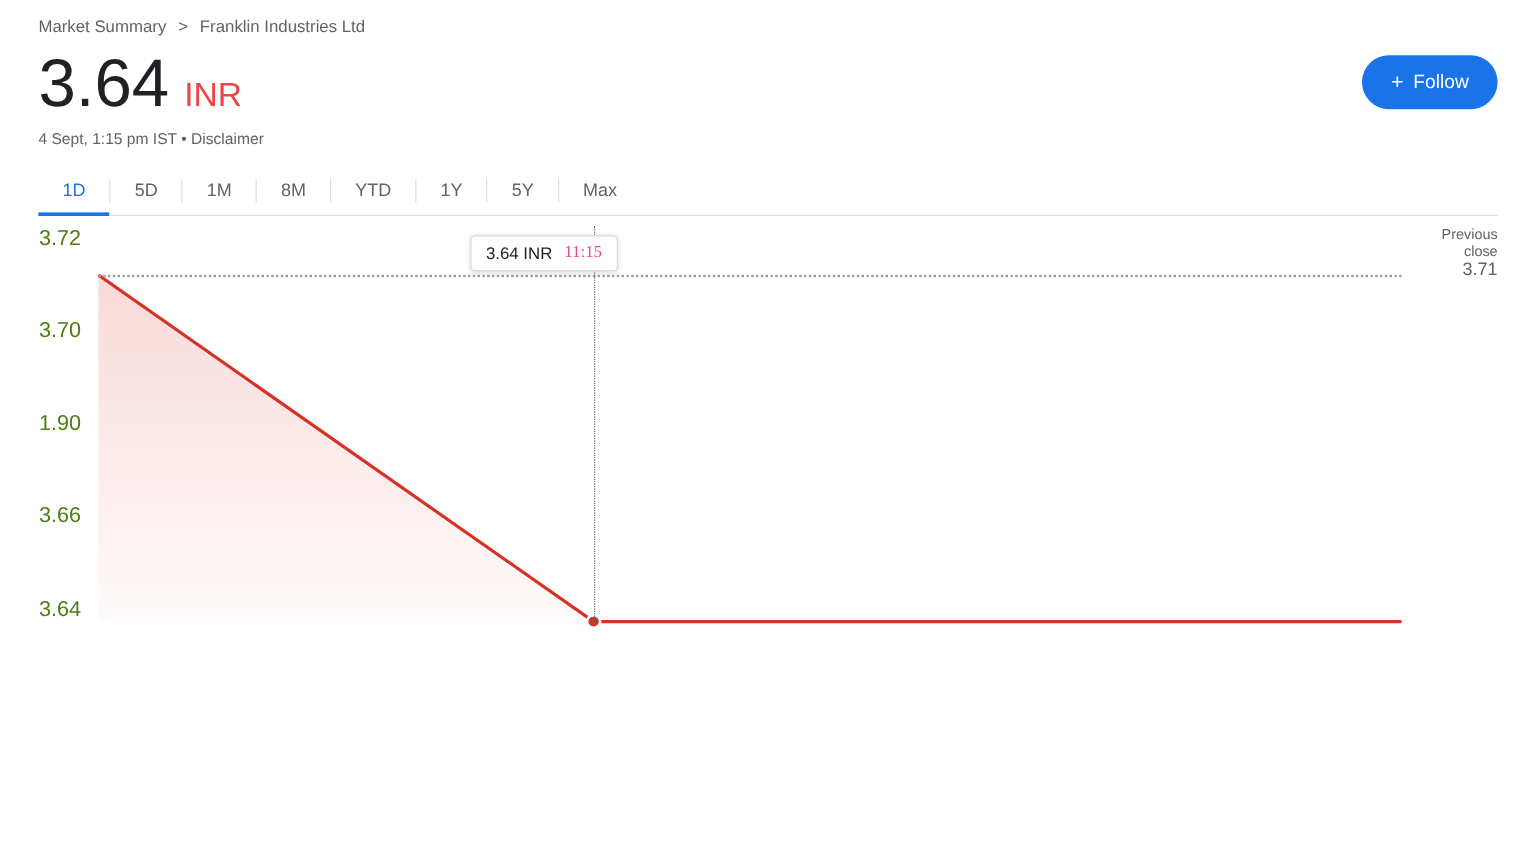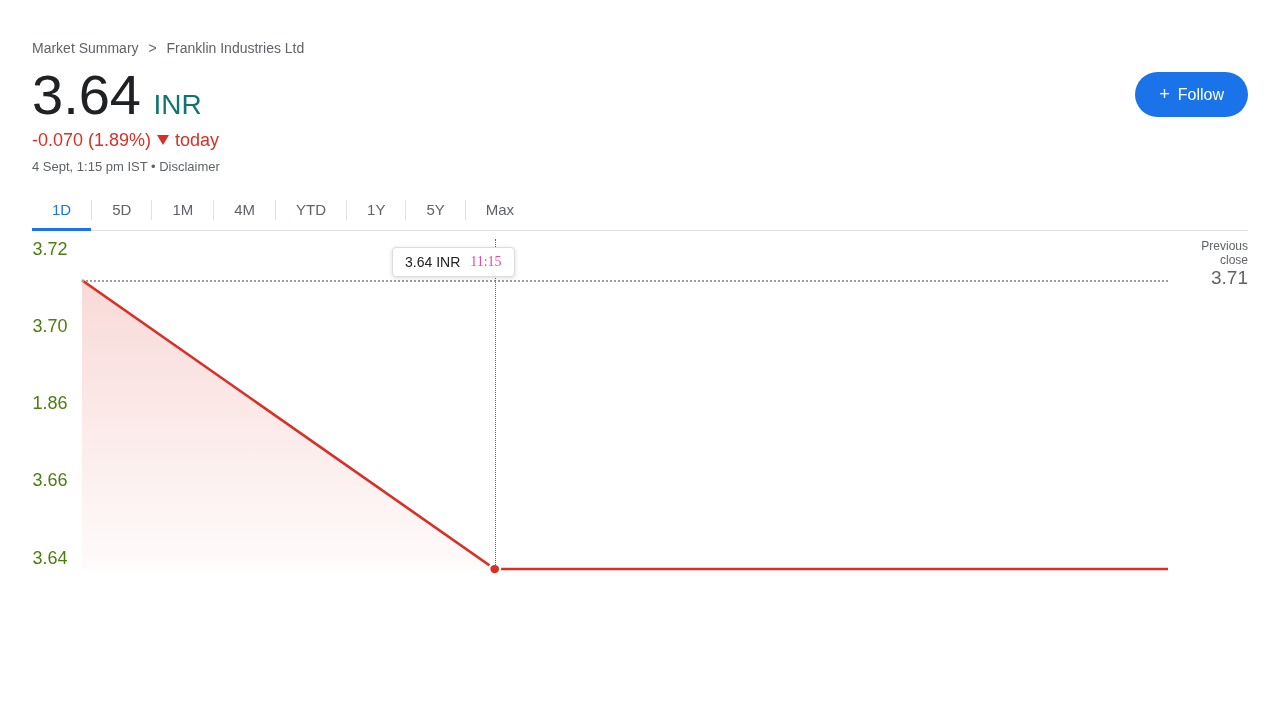--- a/index.html
+++ b/index.html
@@ -12,7 +12,7 @@
       overflow: hidden;
     }
     .page {
-      padding: 40px 32px;
+      padding: 14px 32px;
     }
     .breadcrumb {
       font-size: 14px;

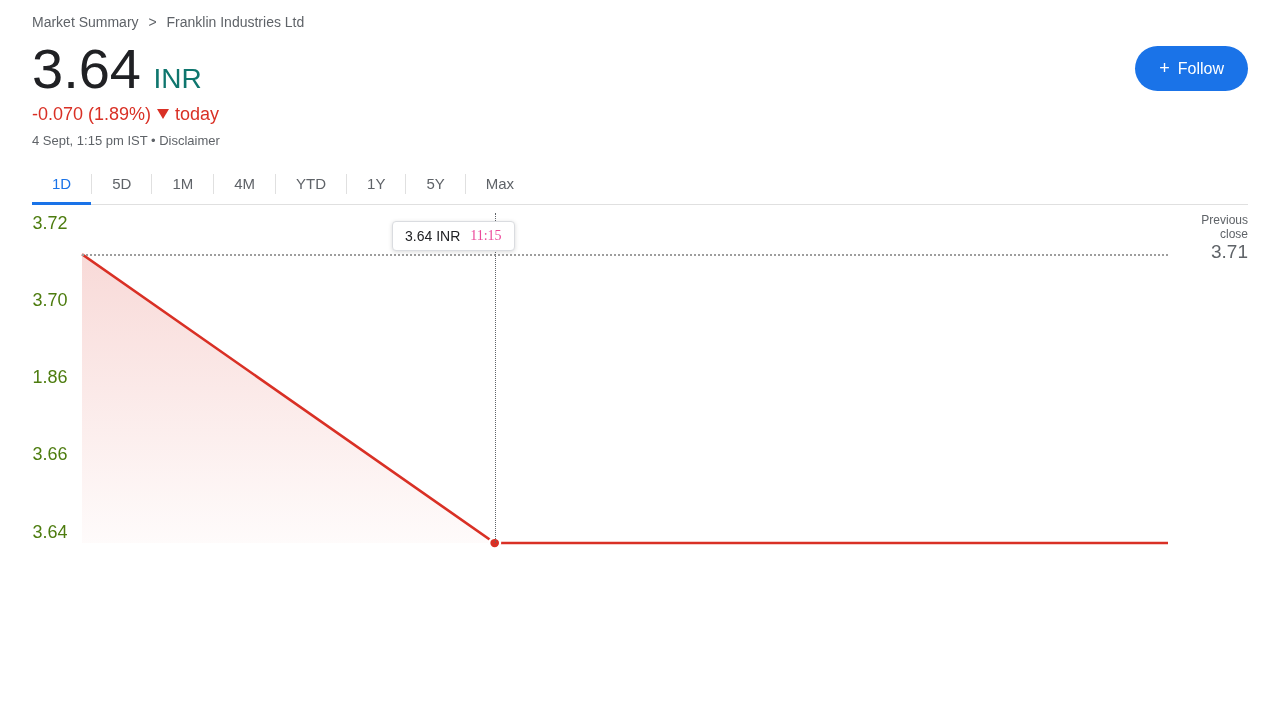--- a/index.html
+++ b/index.html
@@ -39,7 +39,7 @@
     .price-currency {
       font-size: 28px;
       font-weight: 400;
-      color: #0f766e;
+      color: #ef4444;
       margin-left: 8px;
     }
     .price-change {

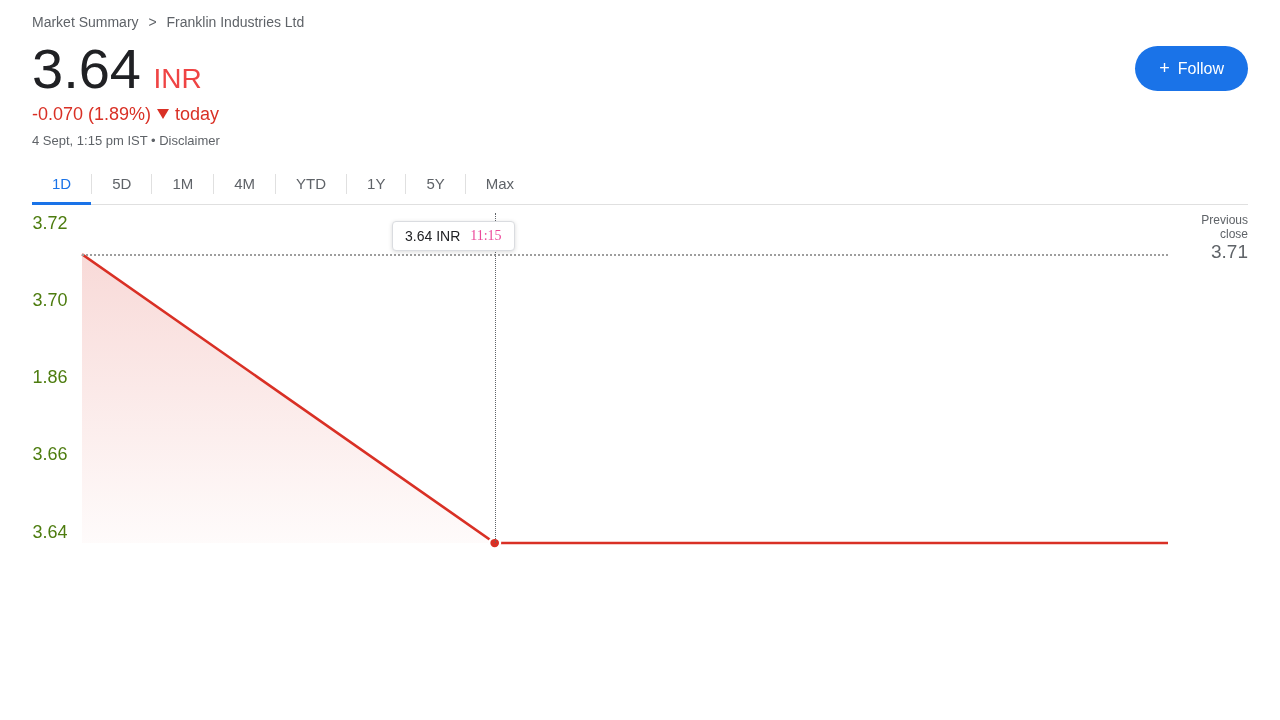--- a/index.html
+++ b/index.html
@@ -219,11 +219,6 @@
         <span class="price-main">3.64</span>
         <span class="price-currency">INR</span>
       </div>
-      <div class="price-change">
-        <span>-0.070 (1.89%)</span>
-        <span class="price-change-arrow"></span>
-        <span class="price-today">today</span>
-      </div>
       <div class="price-timestamp">
         <span>4 Sept, 1:15 pm IST</span>
         <span> • </span>

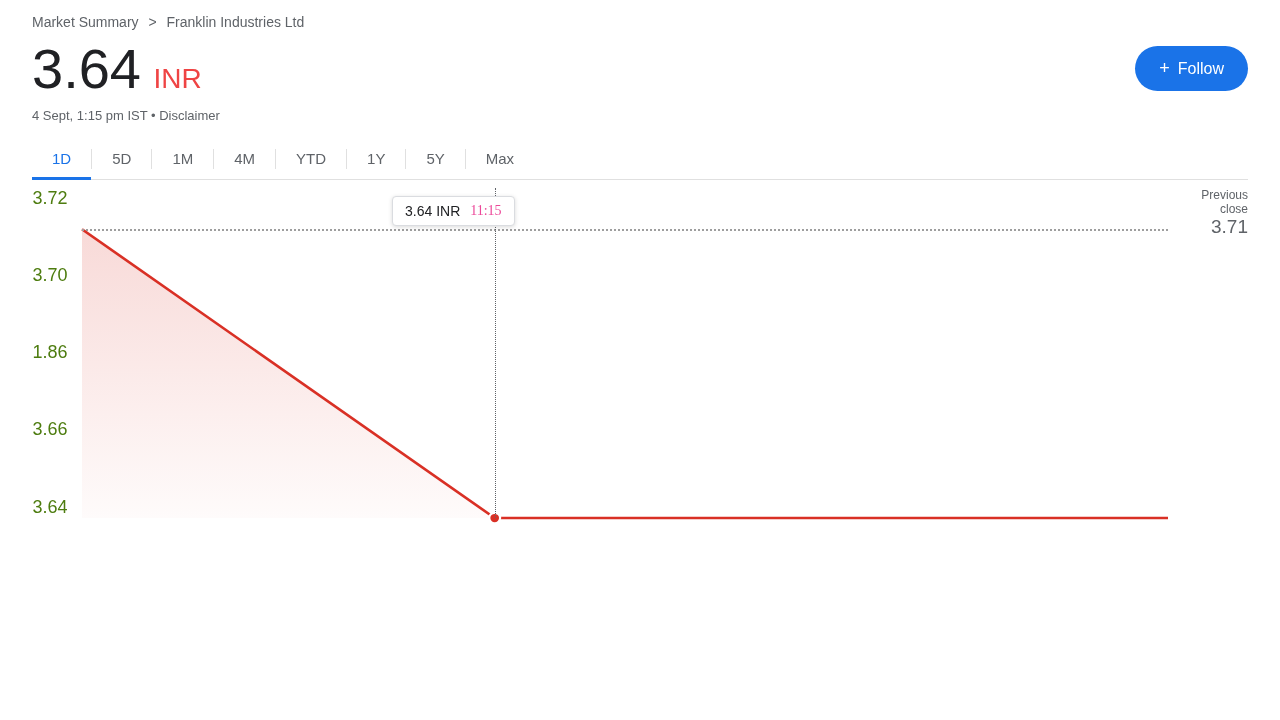--- a/index.html
+++ b/index.html
@@ -239,7 +239,7 @@
       <div class="tab-divider"></div>
       <div class="tab">1M</div>
       <div class="tab-divider"></div>
-      <div class="tab">4M</div>
+      <div class="tab">8M</div>
       <div class="tab-divider"></div>
       <div class="tab">YTD</div>
       <div class="tab-divider"></div>

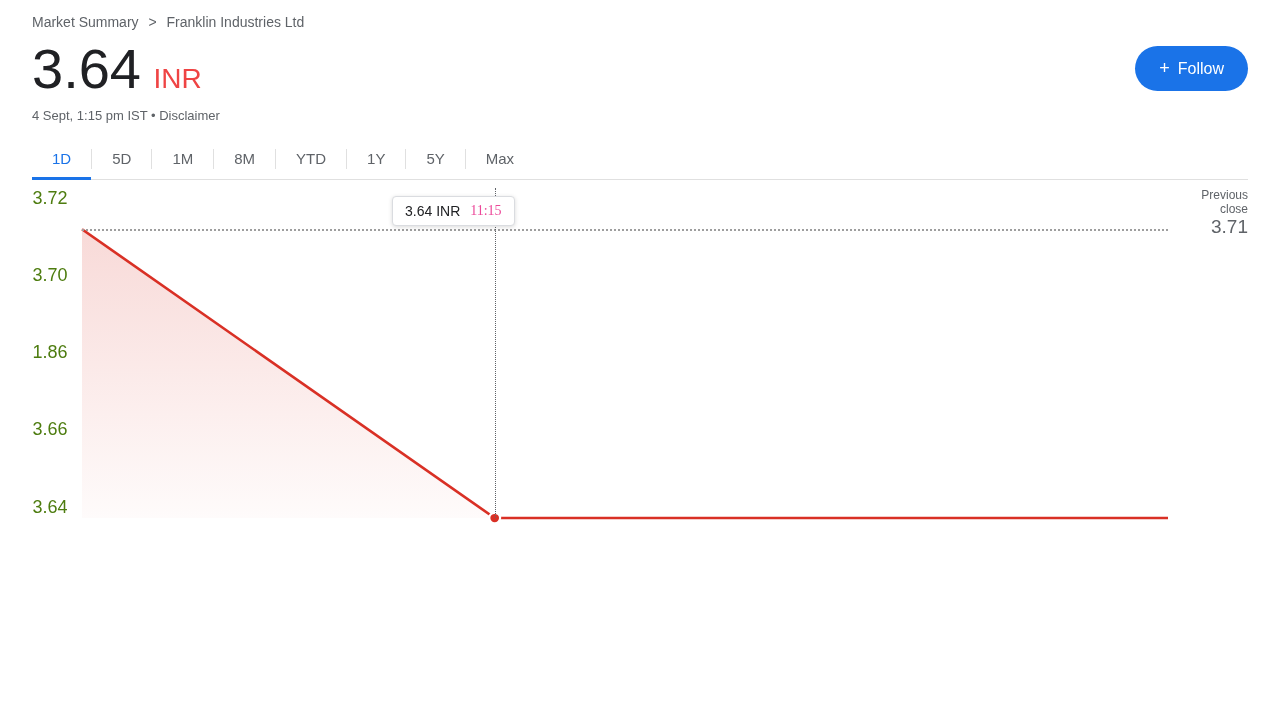--- a/index.html
+++ b/index.html
@@ -161,7 +161,7 @@
       padding-left: 6px;
     }
     .previous-close-label .pc-value {
-      font-size: 19px;
+      font-size: 15px;
       color: #5f6368;
     }
     

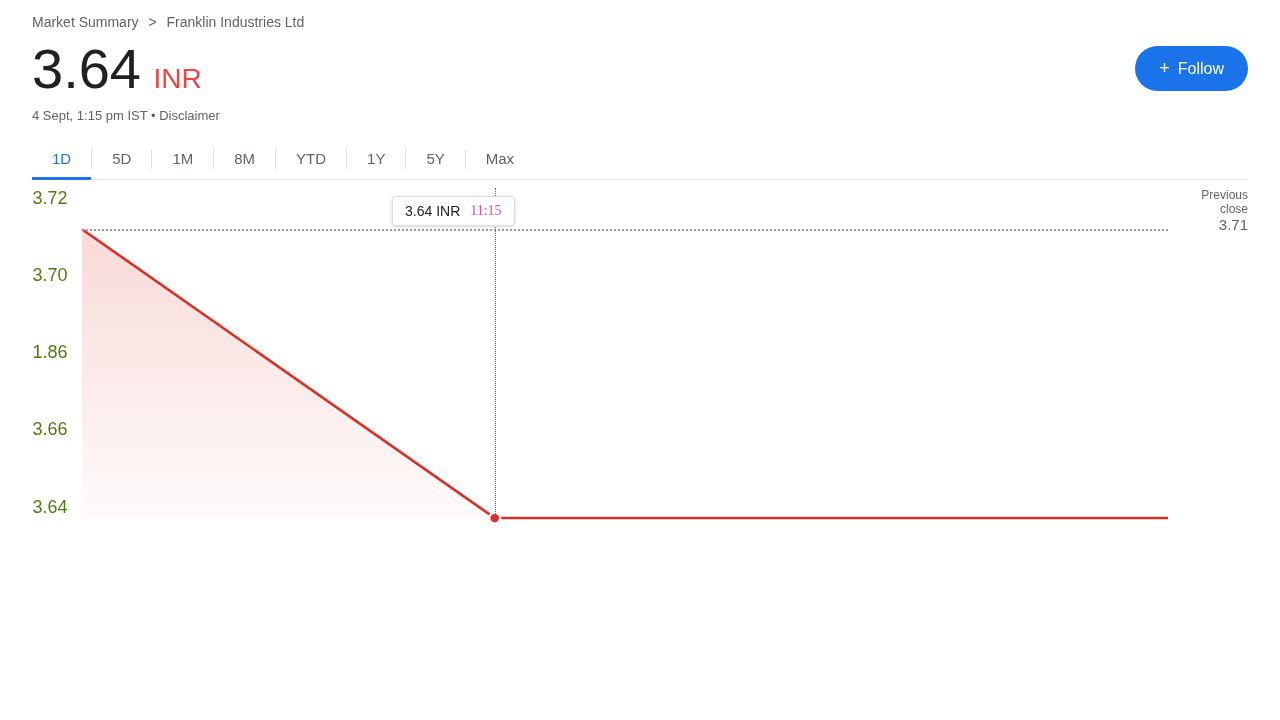--- a/index.html
+++ b/index.html
@@ -255,7 +255,7 @@
     <div class="y-axis" id="y-axis">
     <div class="y-label">3.72</div>
         <div class="y-label">3.70</div>
-        <div class="y-label">1.86</div>
+        <div class="y-label">1.90</div>
         <div class="y-label">3.66</div>
         <div class="y-label">3.64</div>
       </div>

